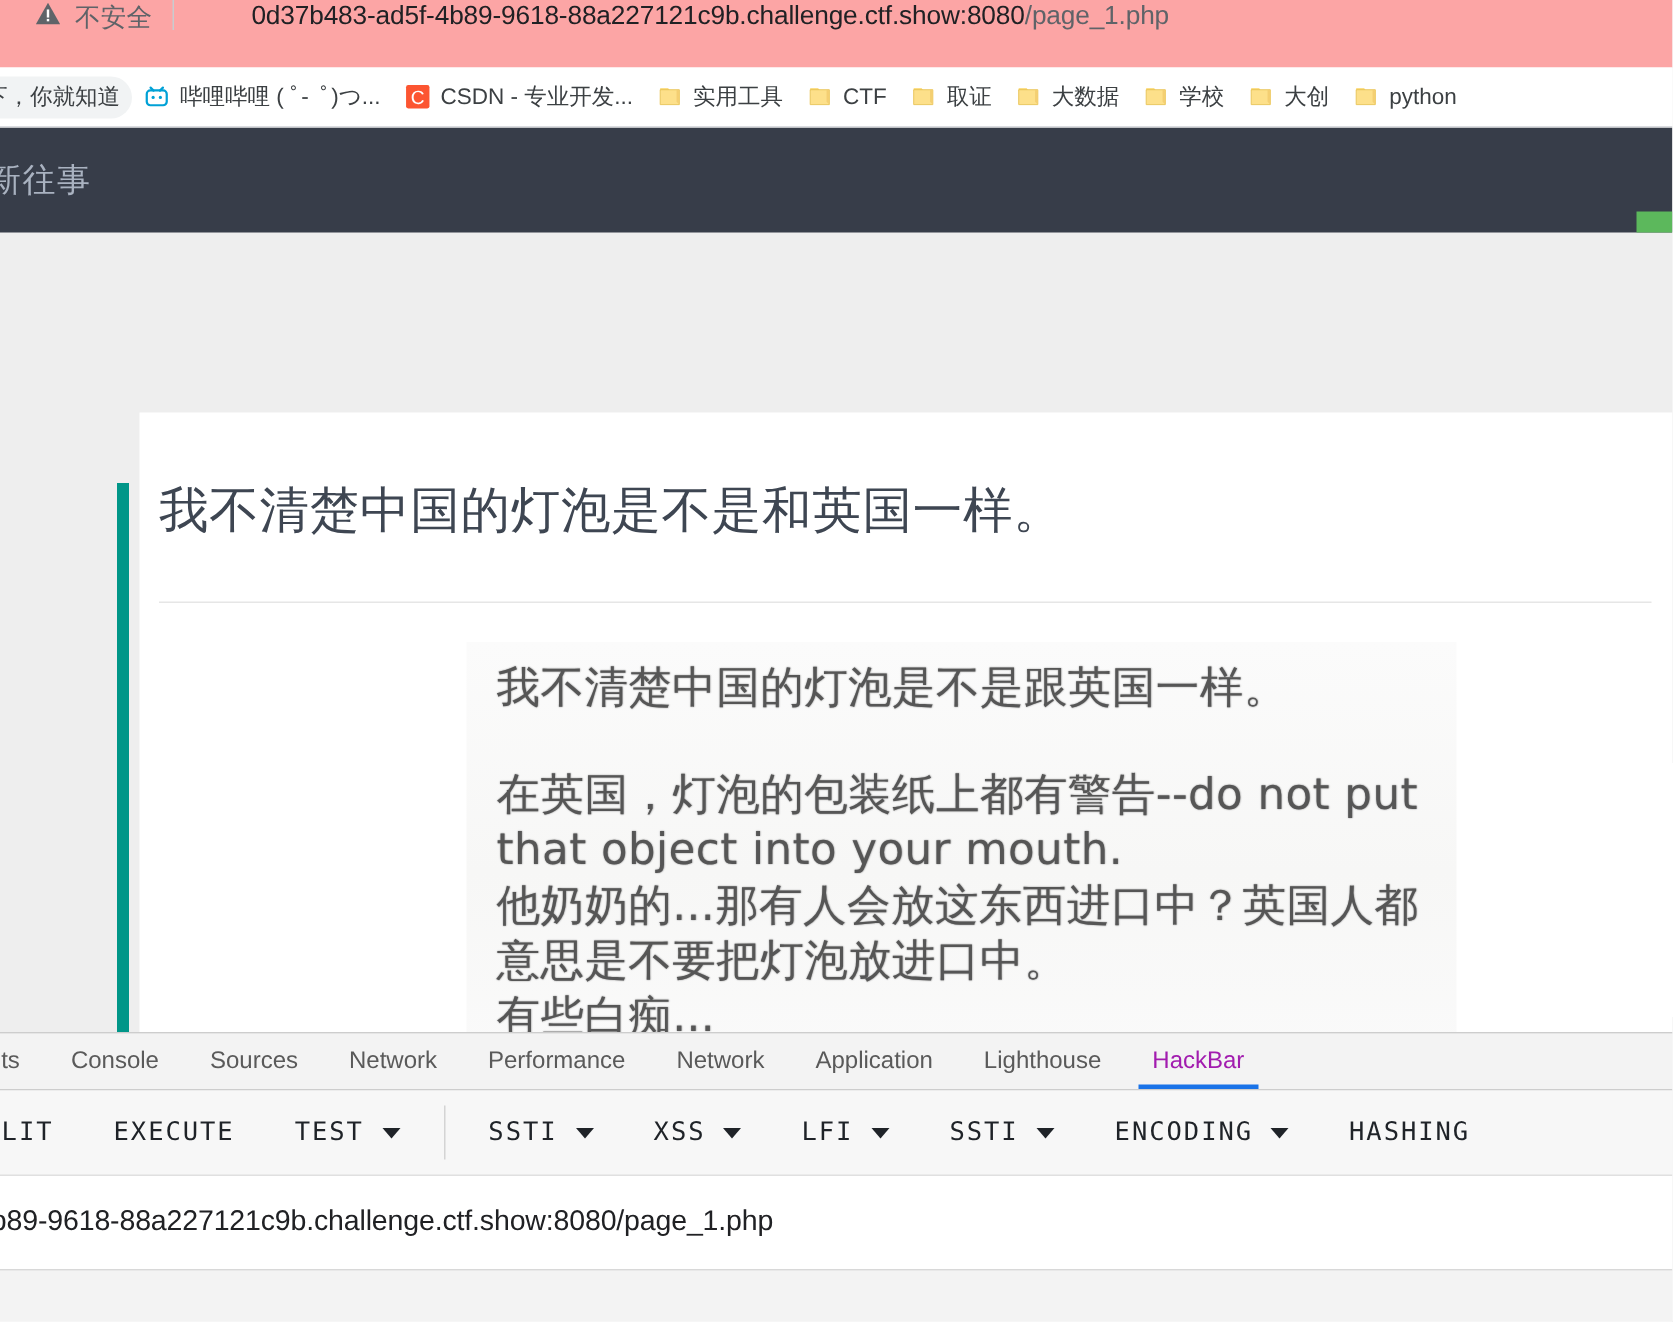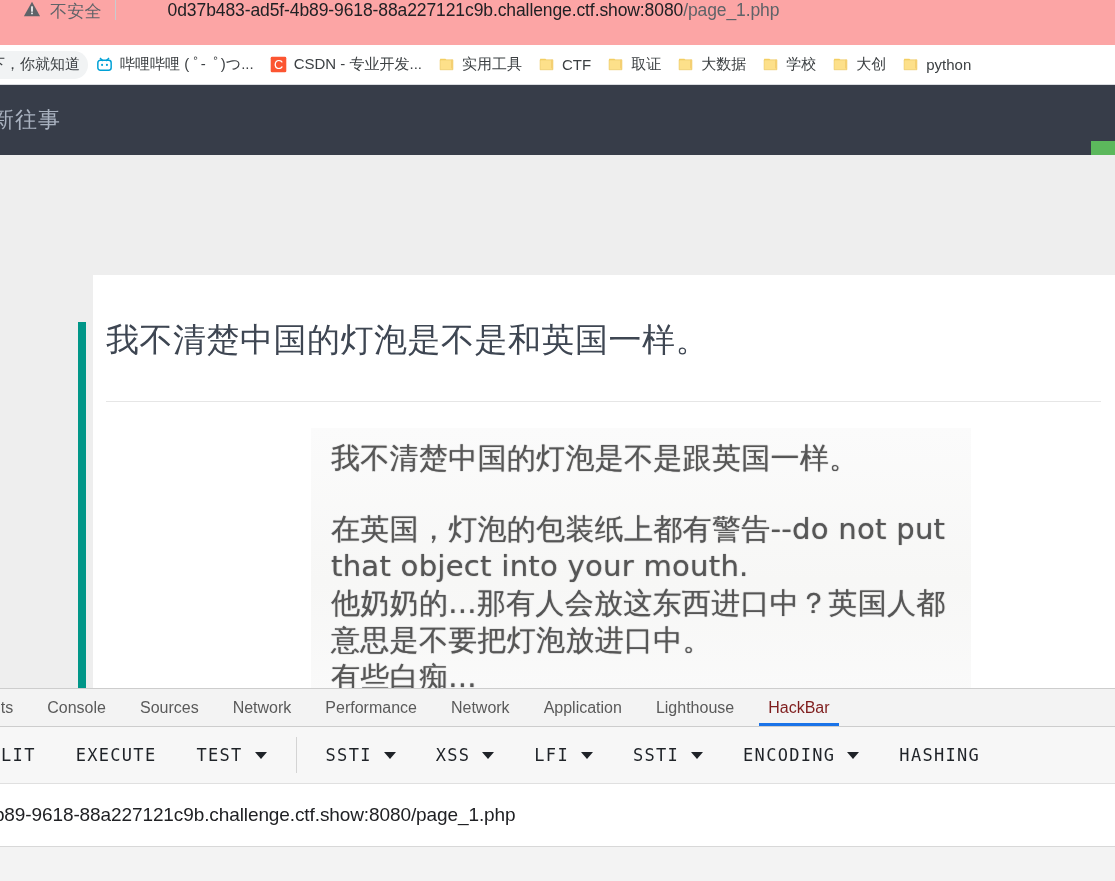--- a/index.html
+++ b/index.html
@@ -217,7 +217,7 @@
     margin-left: -34px;
   }
   .dt-tab.active {
-    color: #7f1d1d;
+    color: #a21caf;
   }
   .dt-tab.active::after {
     content: "";

